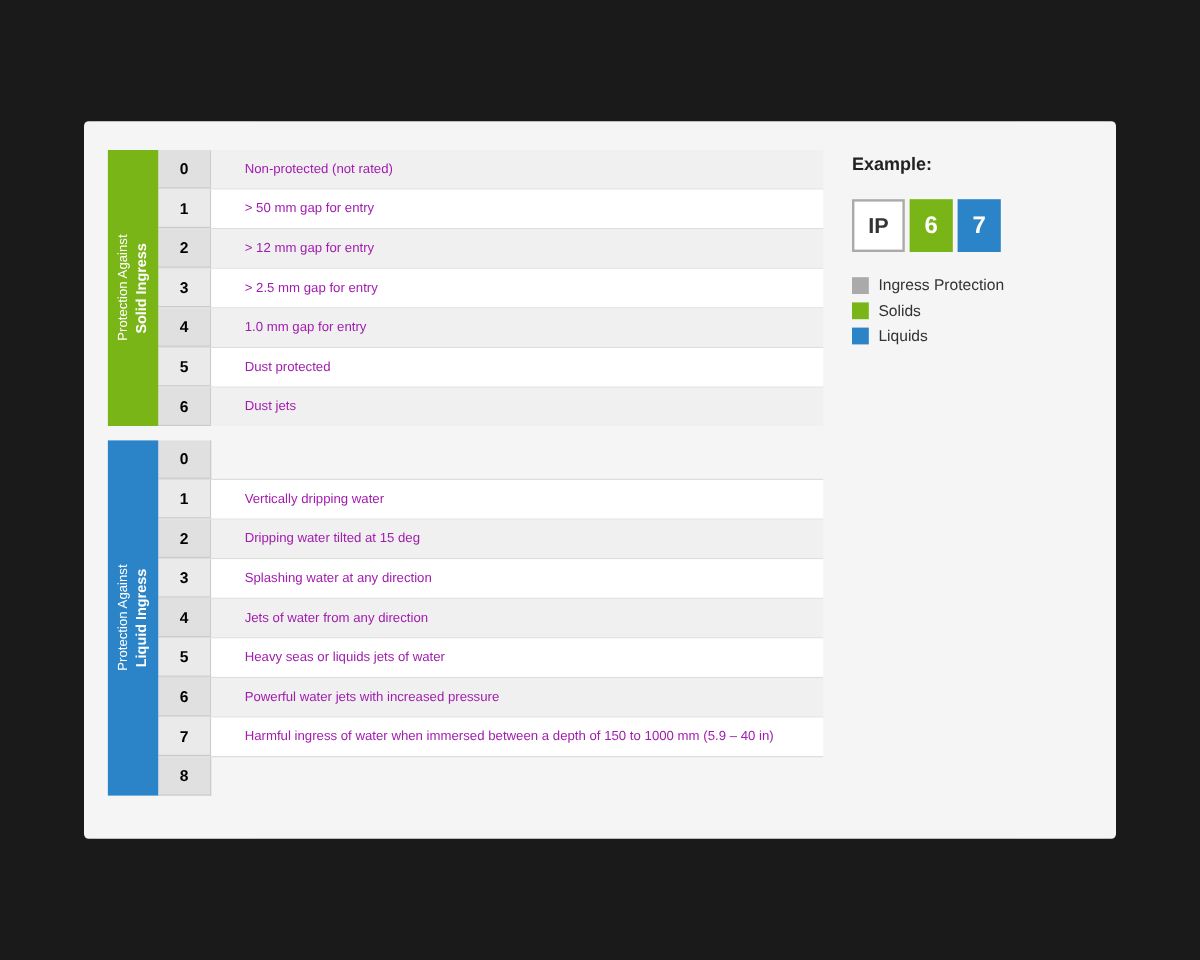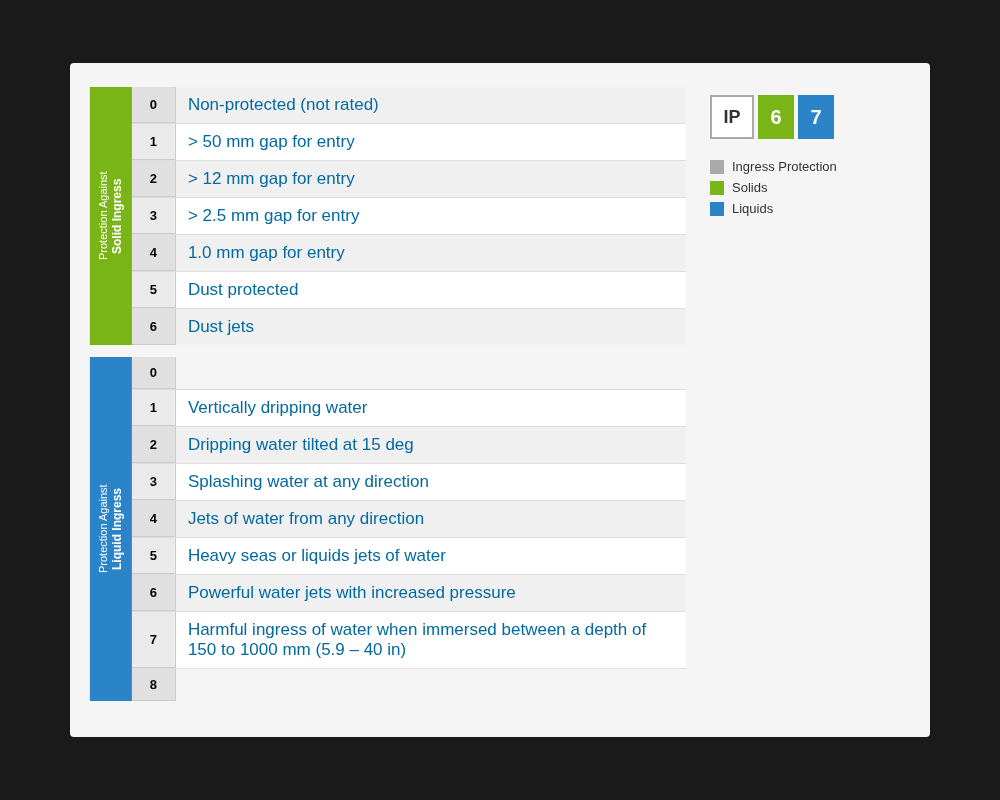--- a/index.html
+++ b/index.html
@@ -73,9 +73,9 @@
     }
     .cell-desc {
       flex: 1;
-      padding: 8px 12px;
-      font-size: 17px;
-      color: #0369a1;
+      padding: 8px 28px;
+      font-size: 11px;
+      color: #a21caf;
       background: #fff;
       display: flex;
       align-items: center;

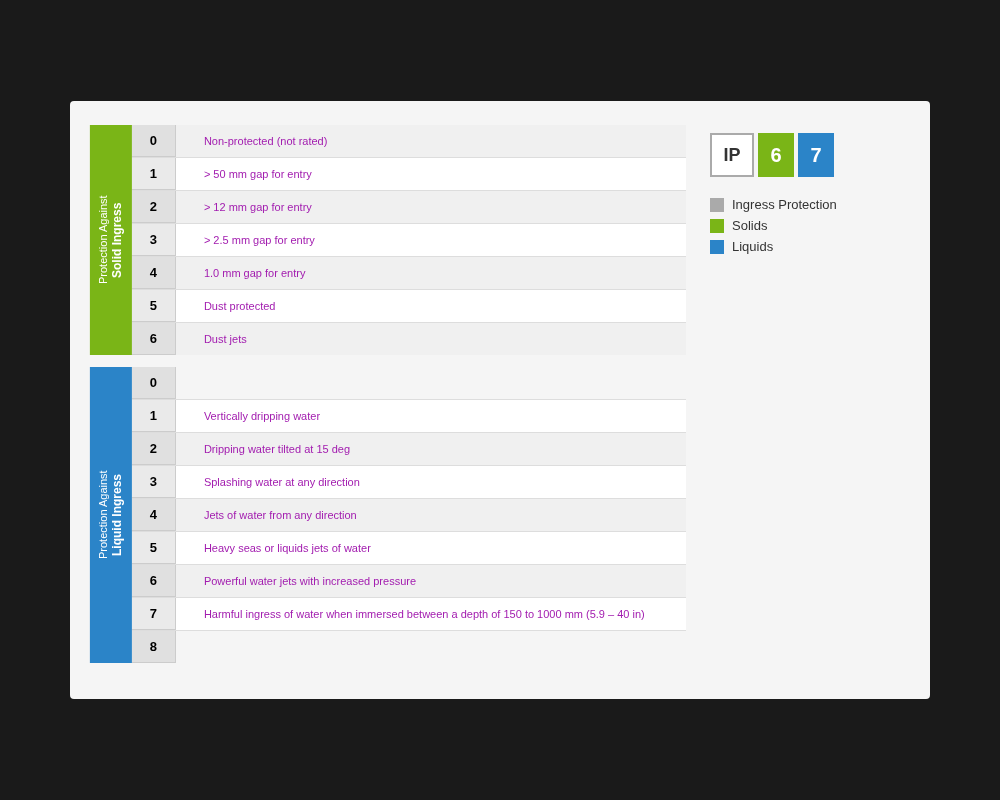--- a/index.html
+++ b/index.html
@@ -248,6 +248,7 @@
   </div>
 
   <div class="info-panel">
+    <div class="example-title">Example:</div>
     <div class="ip-badge-row">
       <div class="ip-box">IP</div>
       <div class="ip-num green">6</div>

